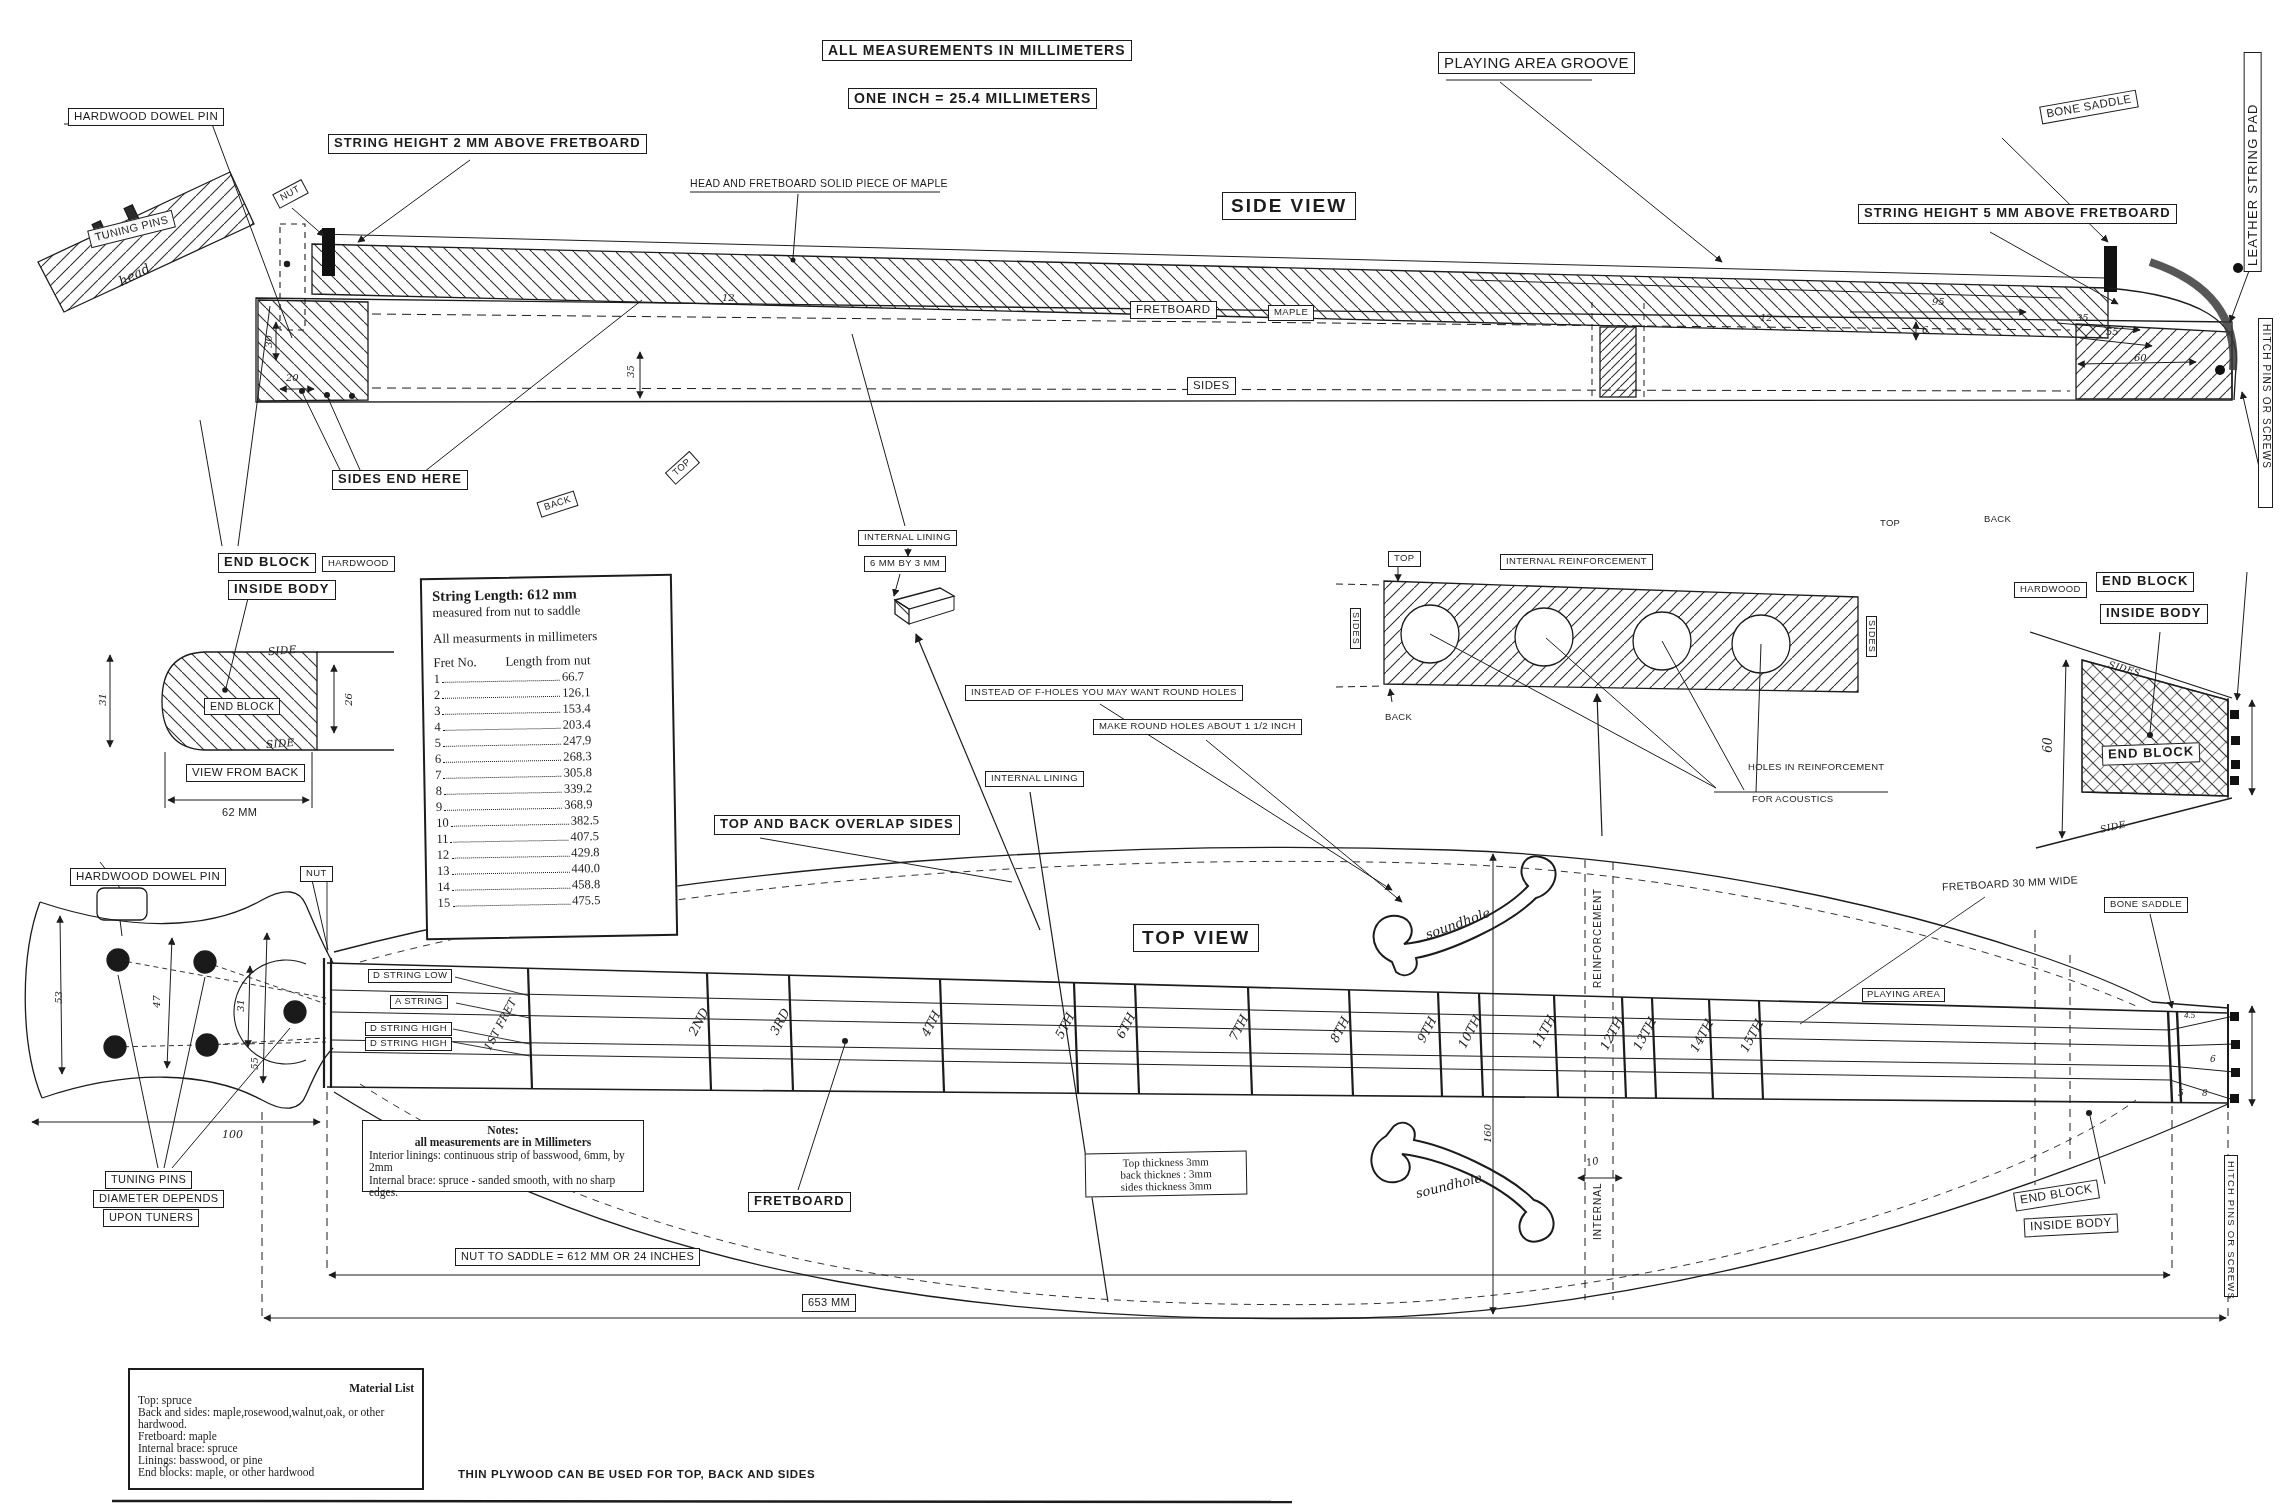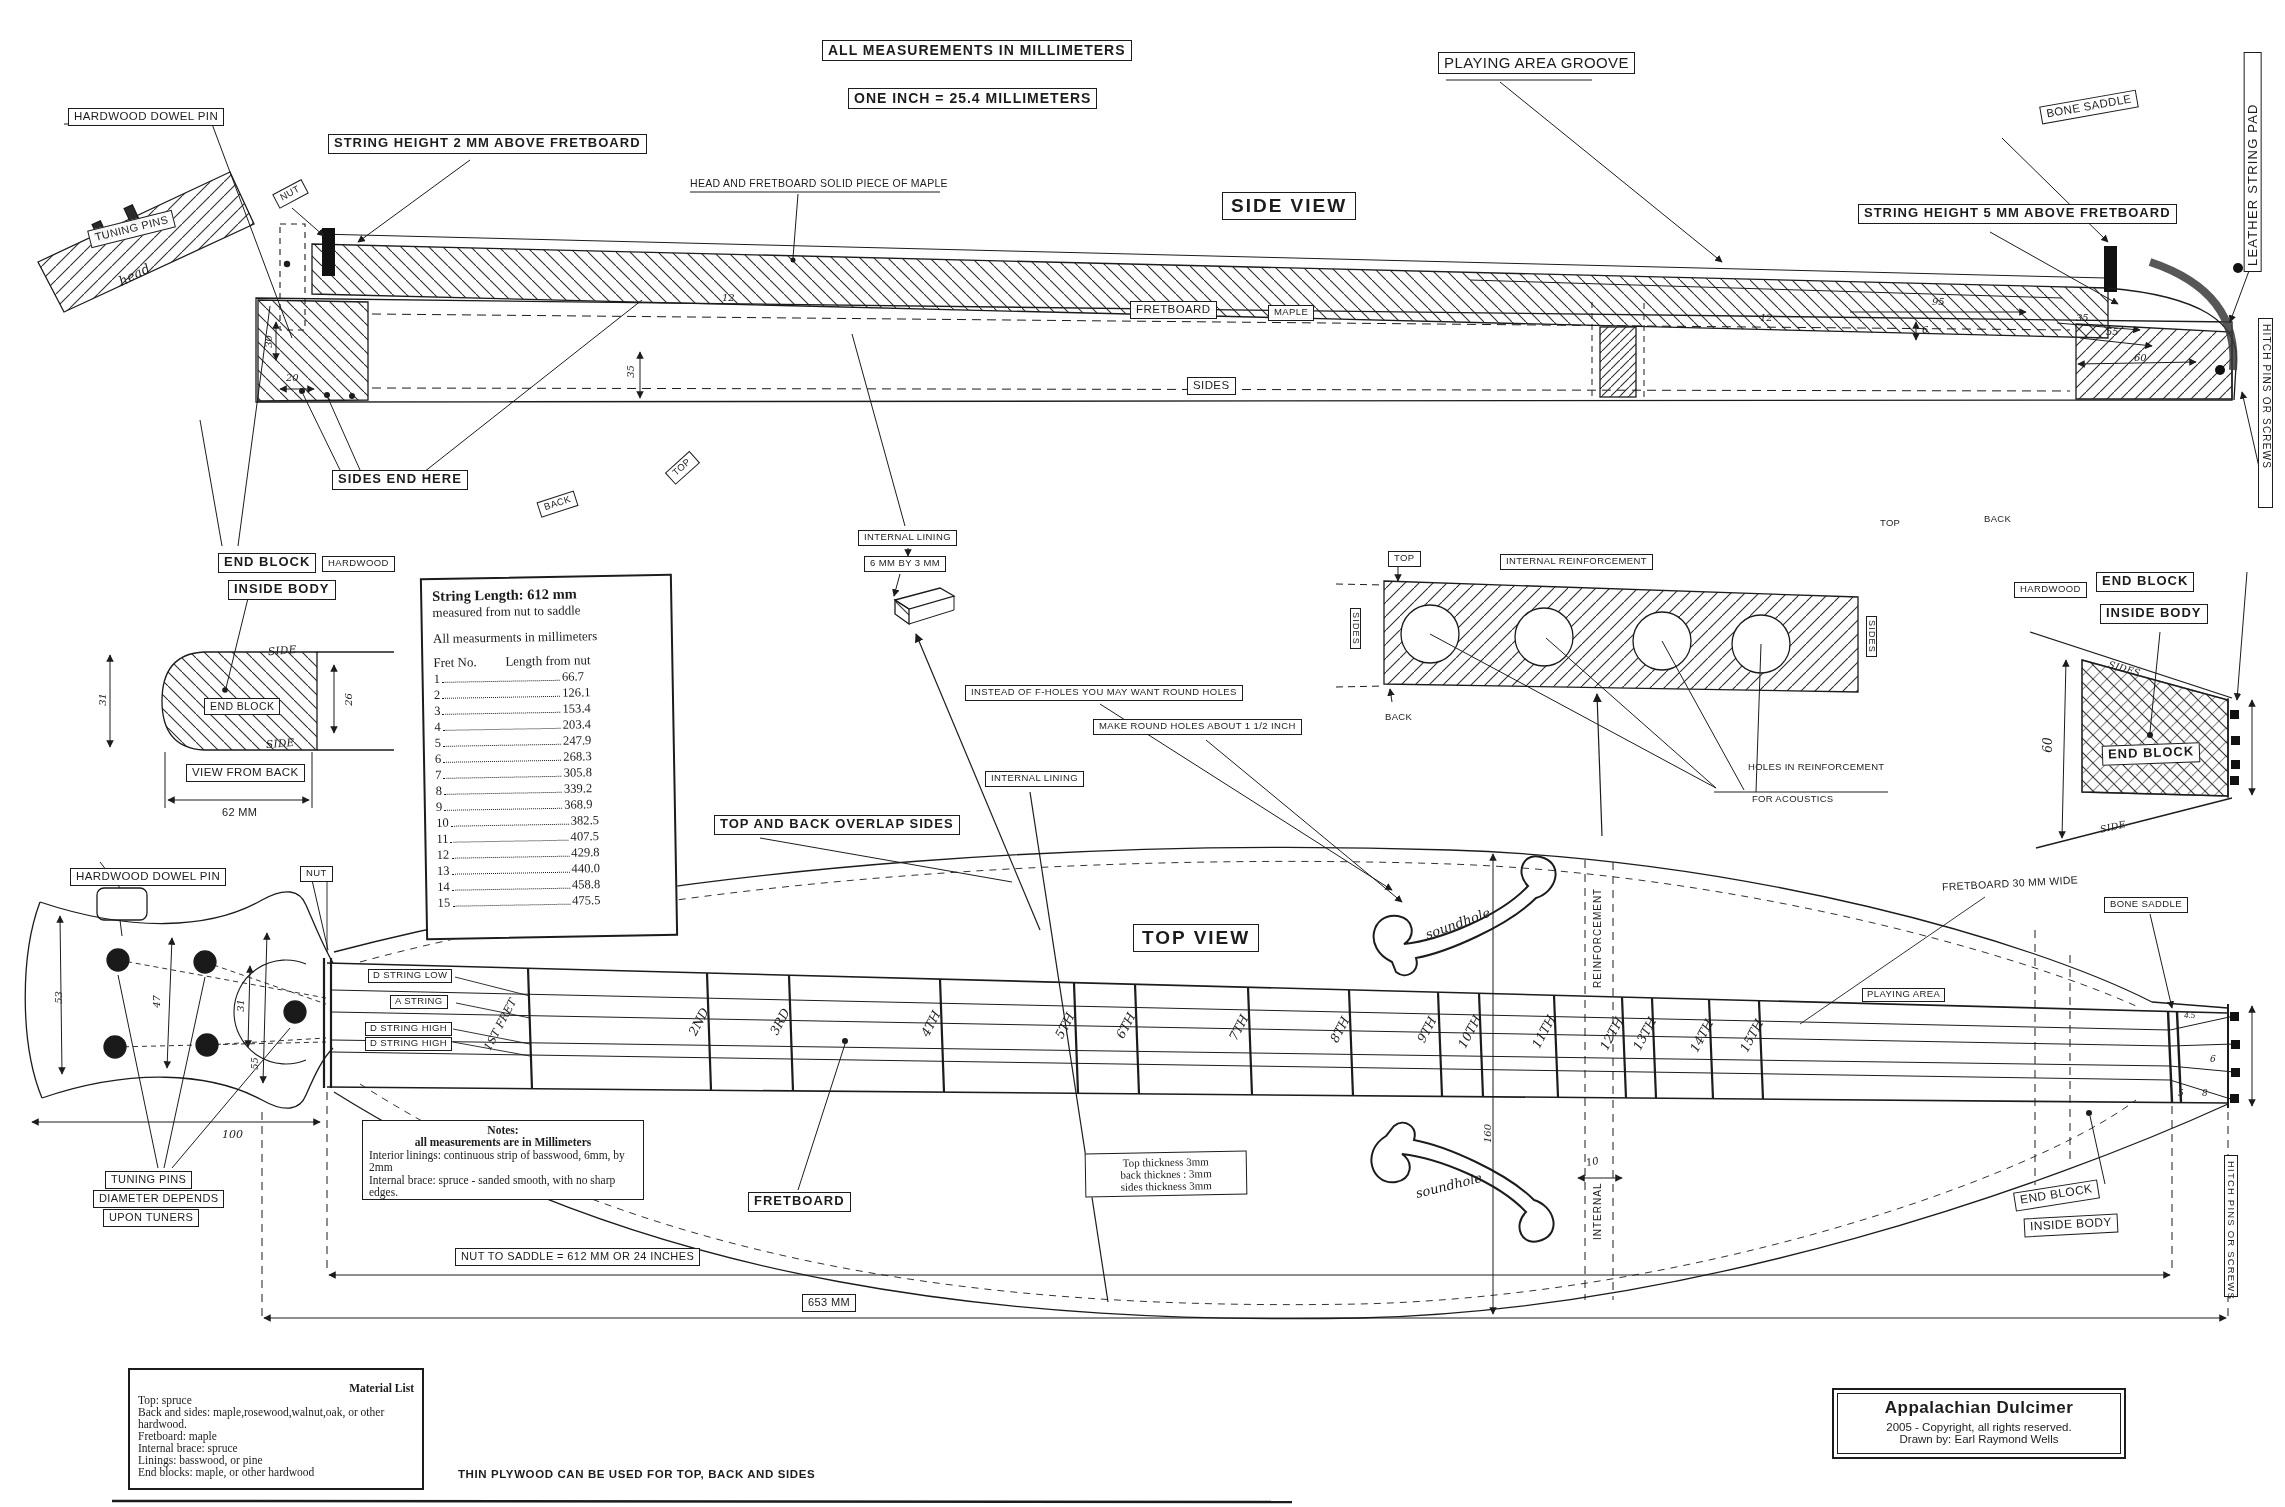--- a/index.html
+++ b/index.html
@@ -30,7 +30,7 @@
   .frow .dots{flex:1 1 auto;border-bottom:1.5px dotted #1c1c1c;margin:0 2px 3px 2px;max-width:118px;}
   .frow .len{flex:0 0 auto;}
   
-  #notes{position:absolute;left:362px;top:1120px;width:282px;height:80px;border:1.6px solid #1c1c1c;
+  #notes{position:absolute;left:362px;top:1120px;width:282px;height:72px;border:1.6px solid #1c1c1c;
       background:#fff;font-family:"Liberation Serif",serif;font-size:11.5px;padding:3px 6px;box-sizing:border-box;}
   #notes .c{text-align:center;font-weight:bold;font-size:11.5px;}
   #notes .l{margin-top:1px;}

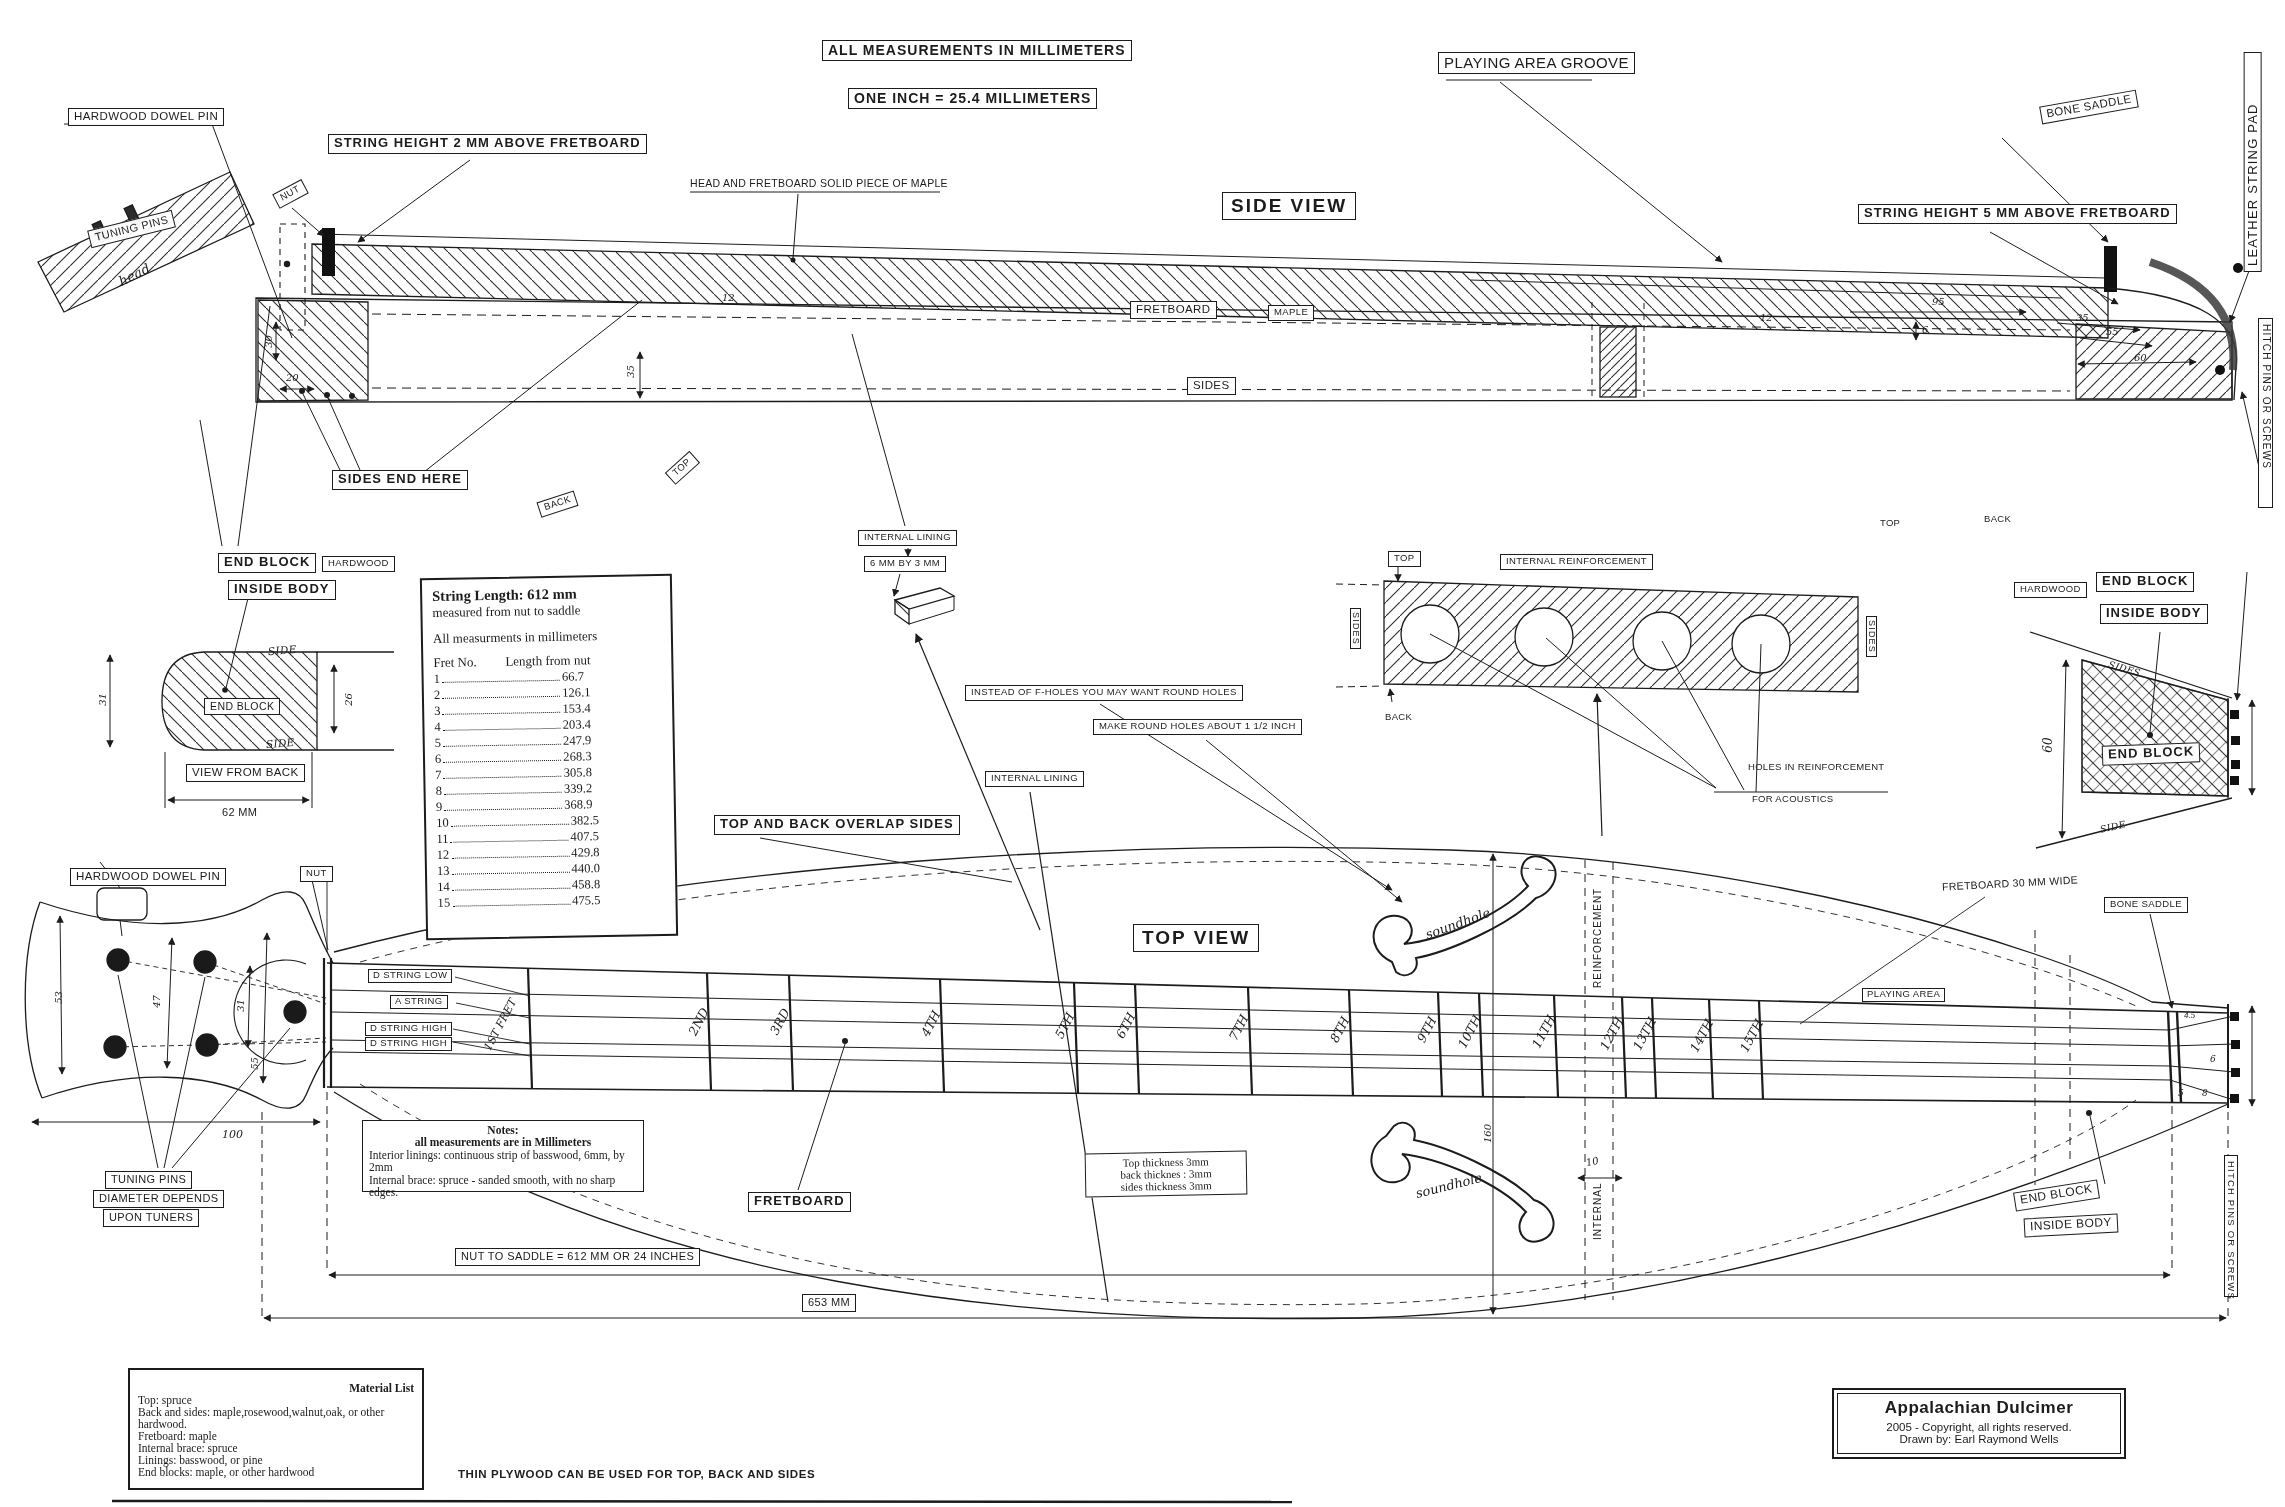--- a/index.html
+++ b/index.html
@@ -536,14 +536,7 @@
 </div>
 
 <div class="txt" style="left:458px;top:1468px;font-size:11.5px;font-weight:bold;letter-spacing:.6px;">THIN  PLYWOOD  CAN BE USED  FOR TOP, BACK AND SIDES</div>
-<div id="title-block">
-  <div class="inner">
-    <div class="tb-title">Appalachian Dulcimer</div>
-    <div class="tb-line">2005 - Copyright, all rights reserved.</div>
-    <div class="tb-line" style="margin-top:0;">Drawn by: Earl Raymond Wells</div>
-  </div>
+
 </div>
 
-</div>
-
 </body></html>

